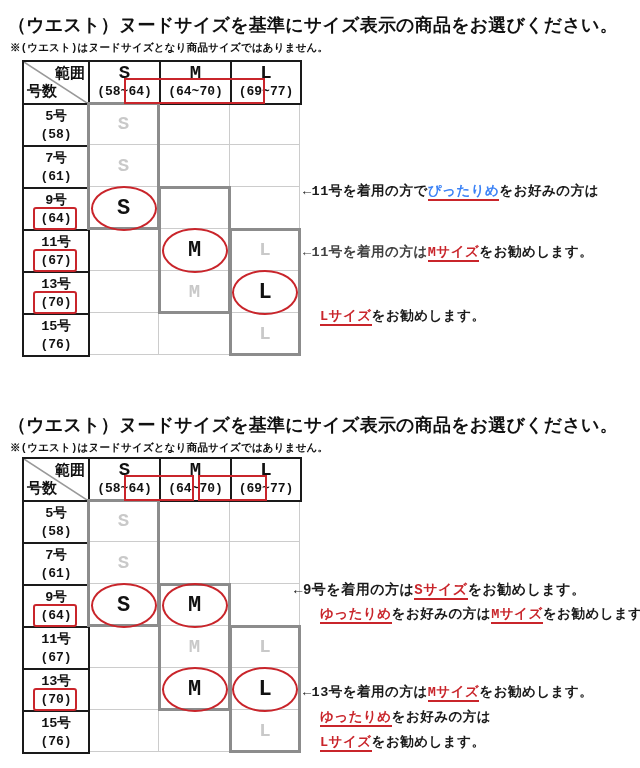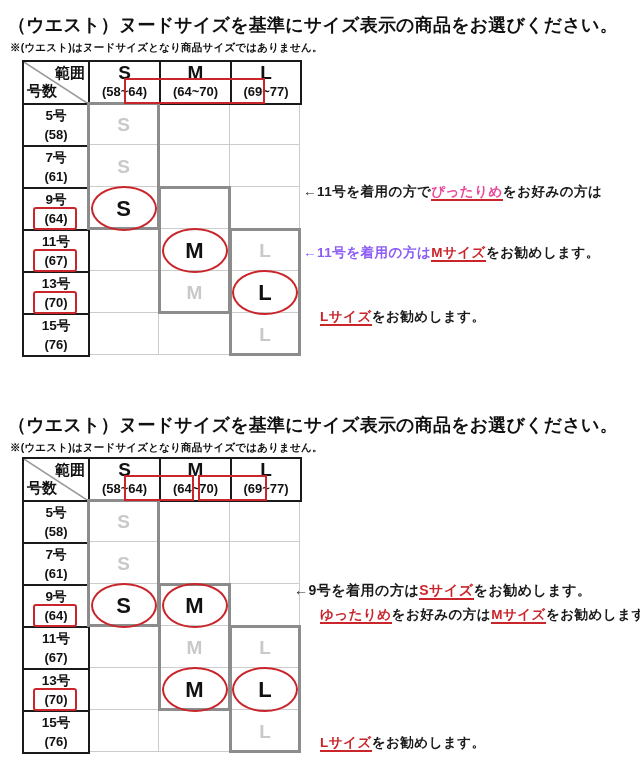--- a/index.html
+++ b/index.html
@@ -4,7 +4,7 @@
 <style>
   html,body{margin:0;padding:0;background:#fff;}
   .canvas{position:relative;width:640px;height:768px;background:#fff;overflow:hidden;
-          font-family:Liberation Sans, sans-serif;}
+          font-family:Liberation Mono, monospace;}
   .block-title{position:absolute;left:8px;font-size:18px;font-weight:bold;color:#111;
                letter-spacing:0.2px;white-space:nowrap;}
   .block-note{position:absolute;left:10px;font-size:10.5px;font-weight:bold;color:#111;

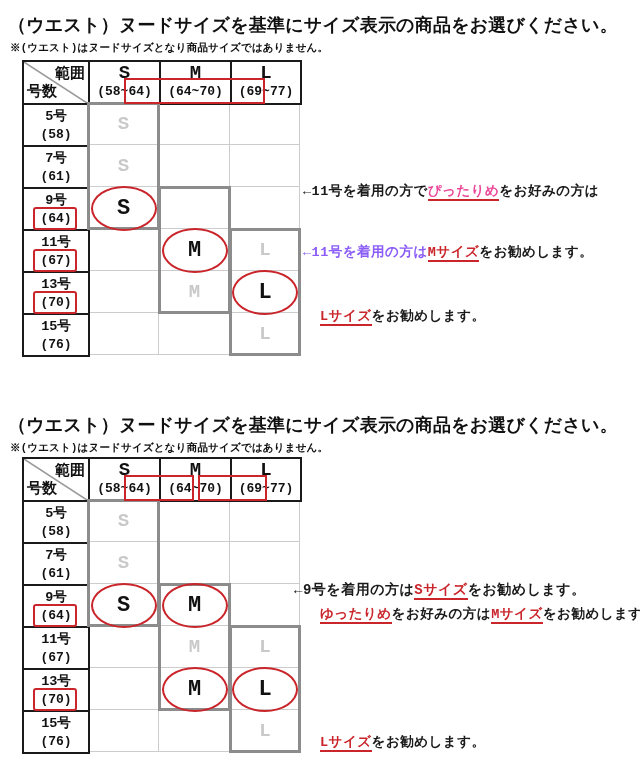--- a/index.html
+++ b/index.html
@@ -90,7 +90,7 @@
       <div style="position: absolute; left: 33px; top: 291px; width: 44px; height: 23px; border: 2px solid rgb(201, 37, 43); border-radius: 3px; box-sizing: border-box;"></div>
       <div style="position: absolute; left: 235px; top: 321px; width: 60px; height: 27px; line-height: 27px; text-align: center; font-weight: bold; font-size: 19px; color: rgb(201, 201, 201);">L</div>
       <div style="position: absolute; left: 123.5px; top: 78px; width: 141.5px; height: 26px; border: 2.5px solid rgb(201, 37, 43); box-sizing: border-box;"></div>
-      <div style="position: absolute; left: 303px; top: 182px; height: 20px; line-height: 20px; font-size: 13.5px; font-weight: bold; letter-spacing: 0.5px; white-space: nowrap;"><span style="color: rgb(26, 26, 26);">←11号を着用の方で</span><span style="color: #ec4899; border-bottom: 2px solid rgb(201, 37, 43);">ぴったりめ</span><span style="color: rgb(26, 26, 26);">をお好みの方は</span></div>
+      <div style="position: absolute; left: 303px; top: 182px; height: 20px; line-height: 20px; font-size: 13.5px; font-weight: bold; letter-spacing: 0.5px; white-space: nowrap;"><span style="color: rgb(26, 26, 26);">←11号を着用の方で</span><span style="color: #3b82f6; border-bottom: 2px solid rgb(201, 37, 43);">ぴったりめ</span><span style="color: rgb(26, 26, 26);">をお好みの方は</span></div>
       <div style="position: absolute; left: 303px; top: 243px; height: 20px; line-height: 20px; font-size: 13.5px; font-weight: bold; letter-spacing: 0.5px; white-space: nowrap;"><span style="color: #8b5cf6;">←11号を着用の方は</span><span style="color: rgb(201, 37, 43); border-bottom: 2px solid rgb(201, 37, 43);">Mサイズ</span><span style="color: rgb(26, 26, 26);">をお勧めします。</span></div>
       <div style="position: absolute; left: 320px; top: 307px; height: 20px; line-height: 20px; font-size: 13.5px; font-weight: bold; letter-spacing: 0.5px; white-space: nowrap;"><span style="color: rgb(201, 37, 43); border-bottom: 2px solid rgb(201, 37, 43);">Lサイズ</span><span style="color: rgb(26, 26, 26);">をお勧めします。</span></div>
       <div style="position: absolute; left: 158px; top: 500px; width: 1px; height: 252px; background: rgb(204, 204, 204);"></div>

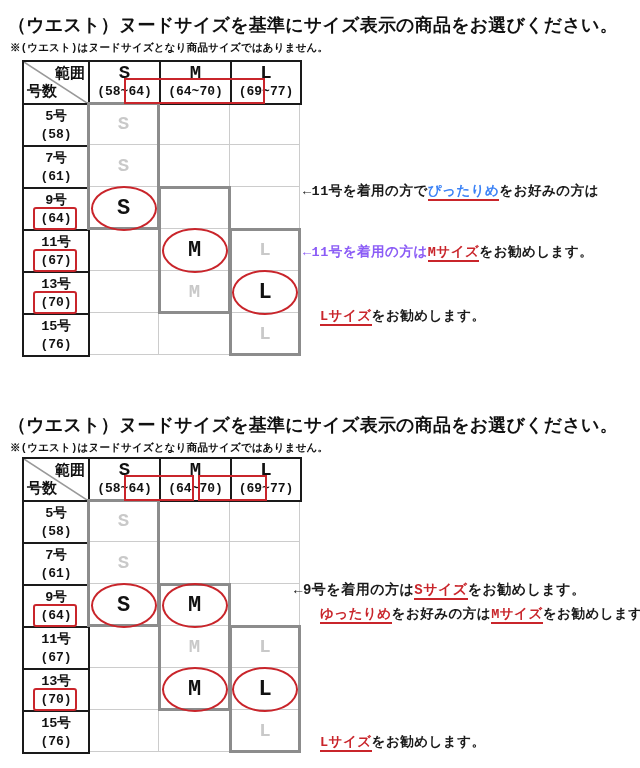--- a/index.html
+++ b/index.html
@@ -91,7 +91,7 @@
       <div style="position: absolute; left: 235px; top: 321px; width: 60px; height: 27px; line-height: 27px; text-align: center; font-weight: bold; font-size: 19px; color: rgb(201, 201, 201);">L</div>
       <div style="position: absolute; left: 123.5px; top: 78px; width: 141.5px; height: 26px; border: 2.5px solid rgb(201, 37, 43); box-sizing: border-box;"></div>
       <div style="position: absolute; left: 303px; top: 182px; height: 20px; line-height: 20px; font-size: 13.5px; font-weight: bold; letter-spacing: 0.5px; white-space: nowrap;"><span style="color: rgb(26, 26, 26);">←11号を着用の方で</span><span style="color: #3b82f6; border-bottom: 2px solid rgb(201, 37, 43);">ぴったりめ</span><span style="color: rgb(26, 26, 26);">をお好みの方は</span></div>
-      <div style="position: absolute; left: 303px; top: 243px; height: 20px; line-height: 20px; font-size: 13.5px; font-weight: bold; letter-spacing: 0.5px; white-space: nowrap;"><span style="color: #8b5cf6;">←11号を着用の方は</span><span style="color: rgb(201, 37, 43); border-bottom: 2px solid rgb(201, 37, 43);">Mサイズ</span><span style="color: rgb(26, 26, 26);">をお勧めします。</span></div>
+      <div style="position: absolute; left: 303px; top: 243px; height: 20px; line-height: 20px; font-size: 13.5px; font-weight: bold; letter-spacing: 0.5px; white-space: nowrap;"><span style="color: #404040;">←11号を着用の方は</span><span style="color: rgb(201, 37, 43); border-bottom: 2px solid rgb(201, 37, 43);">Mサイズ</span><span style="color: rgb(26, 26, 26);">をお勧めします。</span></div>
       <div style="position: absolute; left: 320px; top: 307px; height: 20px; line-height: 20px; font-size: 13.5px; font-weight: bold; letter-spacing: 0.5px; white-space: nowrap;"><span style="color: rgb(201, 37, 43); border-bottom: 2px solid rgb(201, 37, 43);">Lサイズ</span><span style="color: rgb(26, 26, 26);">をお勧めします。</span></div>
       <div style="position: absolute; left: 158px; top: 500px; width: 1px; height: 252px; background: rgb(204, 204, 204);"></div>
       <div style="position: absolute; left: 229px; top: 500px; width: 1px; height: 252px; background: rgb(204, 204, 204);"></div>

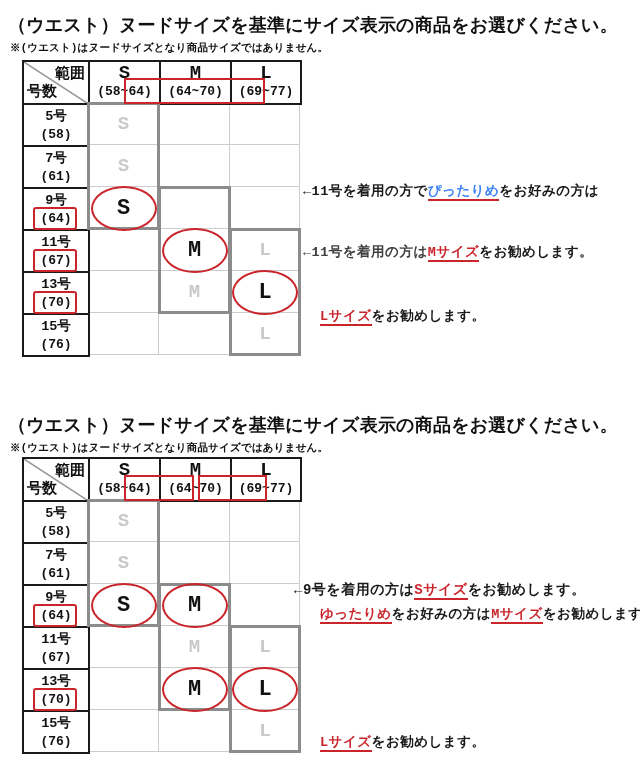--- a/index.html
+++ b/index.html
@@ -167,6 +167,7 @@
       <div style="position: absolute; left: 198.05px; top: 475px; width: 69.05px; height: 26px; border: 2.5px solid rgb(201, 37, 43); box-sizing: border-box;"></div>
       <div style="position: absolute; left: 294px; top: 580px; height: 20px; line-height: 20px; font-size: 14px; font-weight: bold; letter-spacing: 0.5px; white-space: nowrap;"><span style="color: rgb(26, 26, 26);">←9号を着用の方は</span><span style="color: rgb(201, 37, 43); border-bottom: 2px solid rgb(201, 37, 43);">Sサイズ</span><span style="color: rgb(26, 26, 26);">をお勧めします。</span></div>
       <div style="position: absolute; left: 320px; top: 605px; height: 20px; line-height: 20px; font-size: 13.5px; font-weight: bold; letter-spacing: 0.5px; white-space: nowrap;"><span style="color: rgb(201, 37, 43); border-bottom: 2px solid rgb(201, 37, 43);">ゆったりめ</span><span style="color: rgb(26, 26, 26);">をお好みの方は</span><span style="color: rgb(201, 37, 43); border-bottom: 2px solid rgb(201, 37, 43);">Mサイズ</span><span style="color: rgb(26, 26, 26);">をお勧めします。</span></div>
+      <div style="position: absolute; left: 303px; top: 683px; height: 20px; line-height: 20px; font-size: 13.5px; font-weight: bold; letter-spacing: 0.5px; white-space: nowrap;"><span style="color: rgb(26, 26, 26);">←13号を着用の方は</span><span style="color: rgb(201, 37, 43); border-bottom: 2px solid rgb(201, 37, 43);">Mサイズ</span><span style="color: rgb(26, 26, 26);">をお勧めします。</span></div>
       <div style="position: absolute; left: 320px; top: 733px; height: 20px; line-height: 20px; font-size: 13.5px; font-weight: bold; letter-spacing: 0.5px; white-space: nowrap;"><span style="color: rgb(201, 37, 43); border-bottom: 2px solid rgb(201, 37, 43);">Lサイズ</span><span style="color: rgb(26, 26, 26);">をお勧めします。</span></div>
     </div>
 </div>

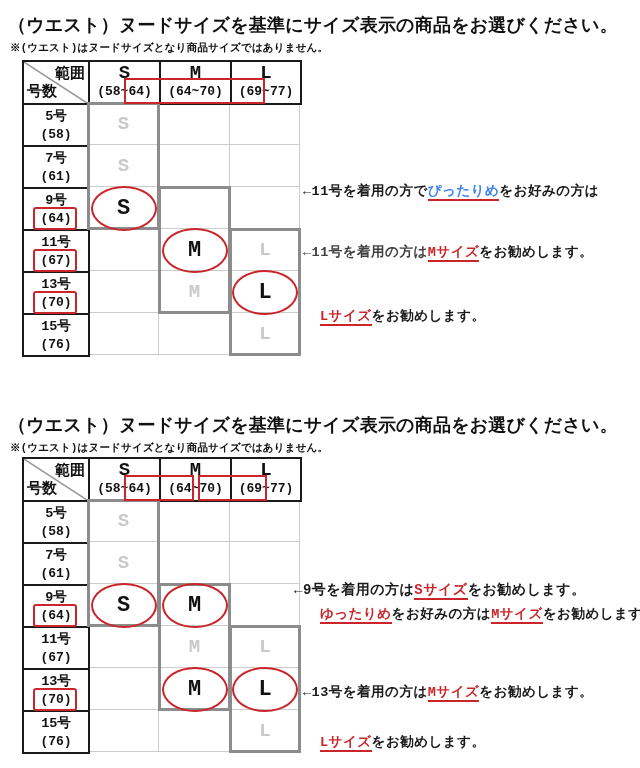--- a/index.html
+++ b/index.html
@@ -168,6 +168,7 @@
       <div style="position: absolute; left: 294px; top: 580px; height: 20px; line-height: 20px; font-size: 14px; font-weight: bold; letter-spacing: 0.5px; white-space: nowrap;"><span style="color: rgb(26, 26, 26);">←9号を着用の方は</span><span style="color: rgb(201, 37, 43); border-bottom: 2px solid rgb(201, 37, 43);">Sサイズ</span><span style="color: rgb(26, 26, 26);">をお勧めします。</span></div>
       <div style="position: absolute; left: 320px; top: 605px; height: 20px; line-height: 20px; font-size: 13.5px; font-weight: bold; letter-spacing: 0.5px; white-space: nowrap;"><span style="color: rgb(201, 37, 43); border-bottom: 2px solid rgb(201, 37, 43);">ゆったりめ</span><span style="color: rgb(26, 26, 26);">をお好みの方は</span><span style="color: rgb(201, 37, 43); border-bottom: 2px solid rgb(201, 37, 43);">Mサイズ</span><span style="color: rgb(26, 26, 26);">をお勧めします。</span></div>
       <div style="position: absolute; left: 303px; top: 683px; height: 20px; line-height: 20px; font-size: 13.5px; font-weight: bold; letter-spacing: 0.5px; white-space: nowrap;"><span style="color: rgb(26, 26, 26);">←13号を着用の方は</span><span style="color: rgb(201, 37, 43); border-bottom: 2px solid rgb(201, 37, 43);">Mサイズ</span><span style="color: rgb(26, 26, 26);">をお勧めします。</span></div>
+      <div style="position: absolute; left: 320px; top: 708px; height: 20px; line-height: 20px; font-size: 13.5px; font-weight: bold; letter-spacing: 0.5px; white-space: nowrap;"><span style="color: rgb(201, 37, 43); border-bottom: 2px solid rgb(201, 37, 43);">ゆったりめ</span><span style="color: rgb(26, 26, 26);">をお好みの方は</span></div>
       <div style="position: absolute; left: 320px; top: 733px; height: 20px; line-height: 20px; font-size: 13.5px; font-weight: bold; letter-spacing: 0.5px; white-space: nowrap;"><span style="color: rgb(201, 37, 43); border-bottom: 2px solid rgb(201, 37, 43);">Lサイズ</span><span style="color: rgb(26, 26, 26);">をお勧めします。</span></div>
     </div>
 </div>

